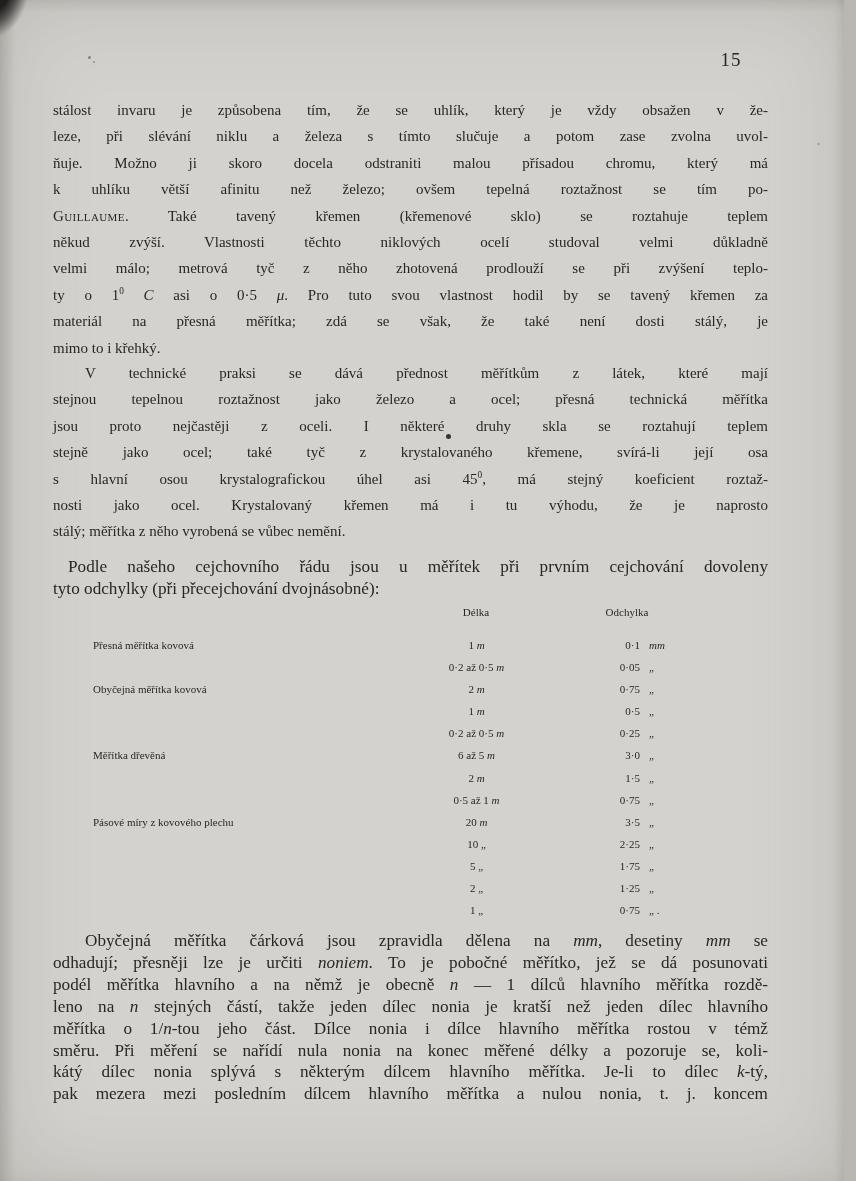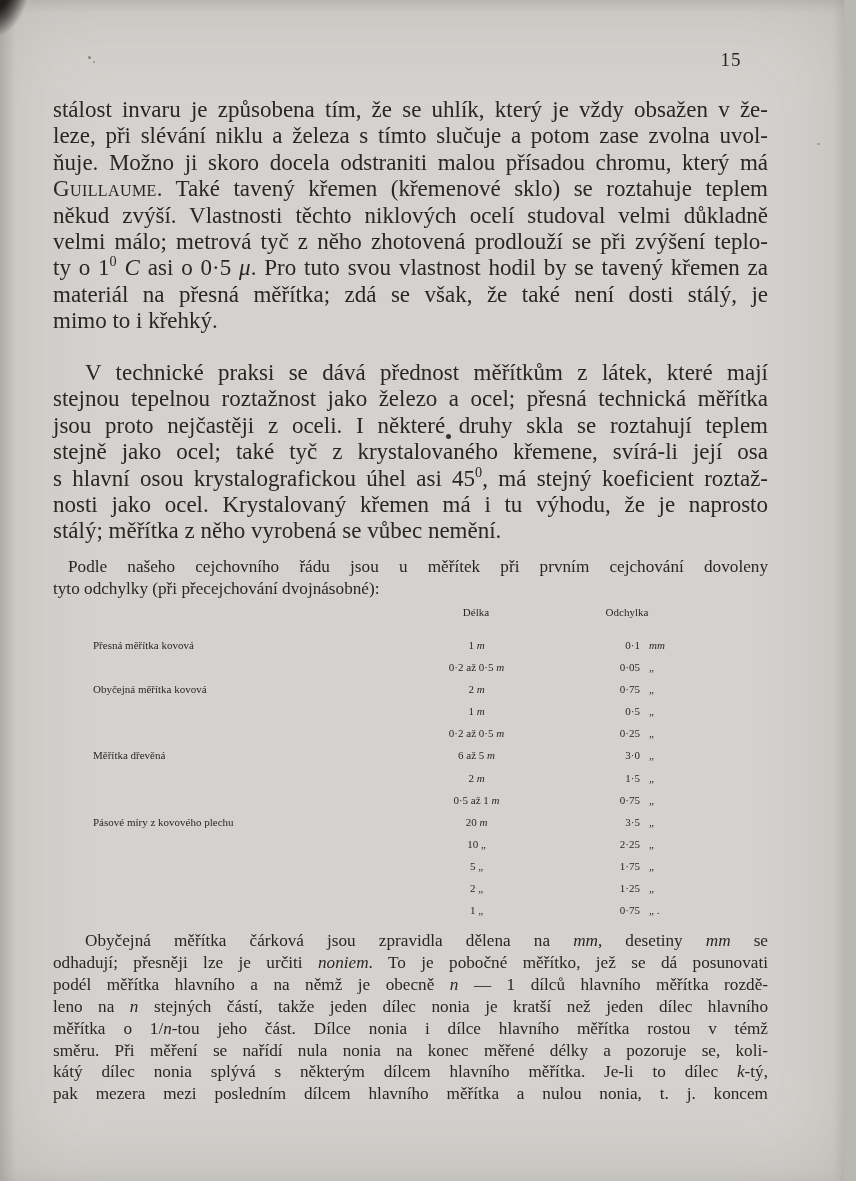--- a/index.html
+++ b/index.html
@@ -32,7 +32,7 @@
     font-size:19px;letter-spacing:1px;text-align:center;
   }
   .para{position:absolute;left:53px;width:715px;}
-  .para.main{font-size:23px;line-height:26.4px;}
+  .para.main{font-size:15px;line-height:26.4px;}
   .para.small{font-size:17.2px;line-height:21.9px;}
   .para .line{text-align:justify;text-align-last:justify;}
   .para.shortlast .line:last-child{text-align-last:left;}

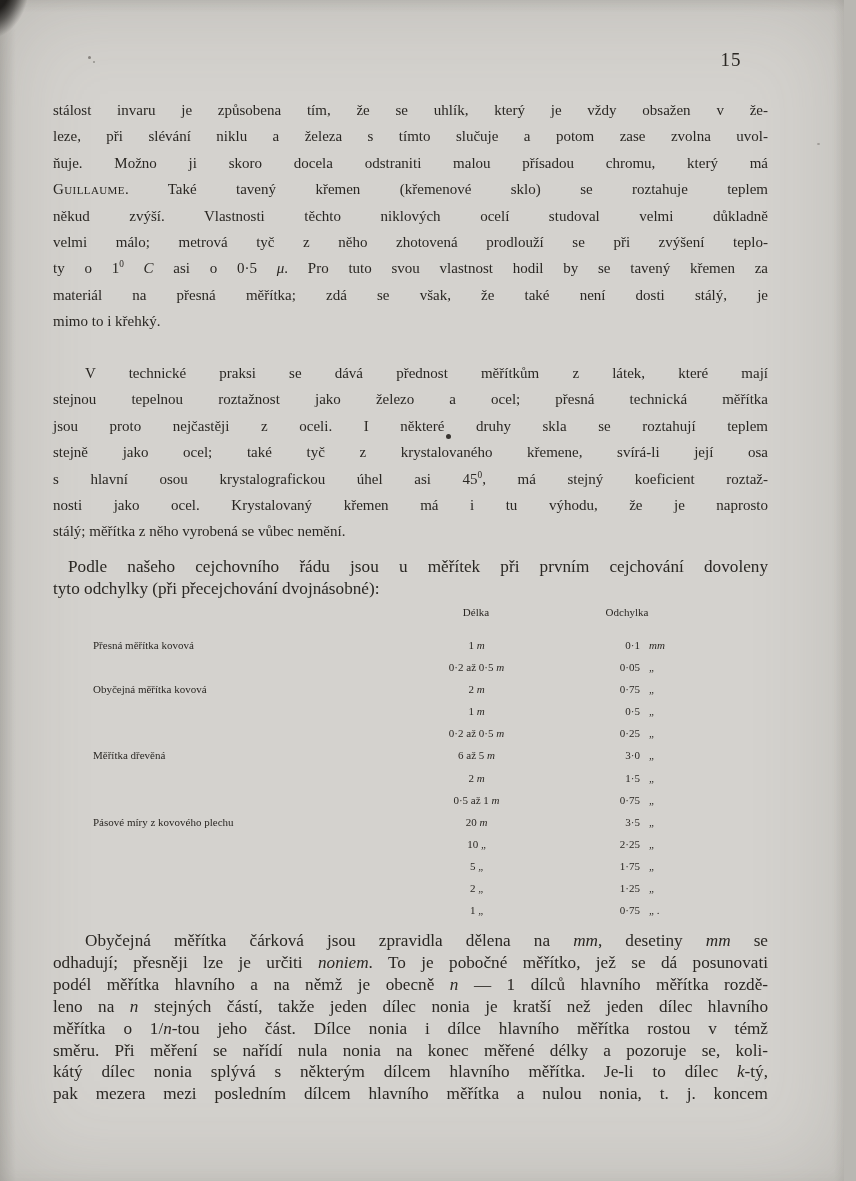--- a/index.html
+++ b/index.html
@@ -68,6 +68,7 @@
       <div class="line">stálost invaru je způsobena tím, že se uhlík, který je vždy obsažen v že-</div>
       <div class="line">leze, při slévání niklu a železa s tímto slučuje a potom zase zvolna uvol-</div>
       <div class="line">ňuje. Možno ji skoro docela odstraniti malou přísadou chromu, který má</div>
+      <div class="line">k uhlíku větší afinitu než železo; ovšem tepelná roztažnost se tím po-</div>
       <div class="line"><span class="smallcaps">Guillaume</span><span>. Také tavený křemen (křemenové sklo) se roztahuje teplem</span></div>
       <div class="line">někud zvýší. Vlastnosti těchto niklových ocelí studoval velmi důkladně</div>
       <div class="line">velmi málo; metrová tyč z něho zhotovená prodlouží se při zvýšení teplo-</div>

